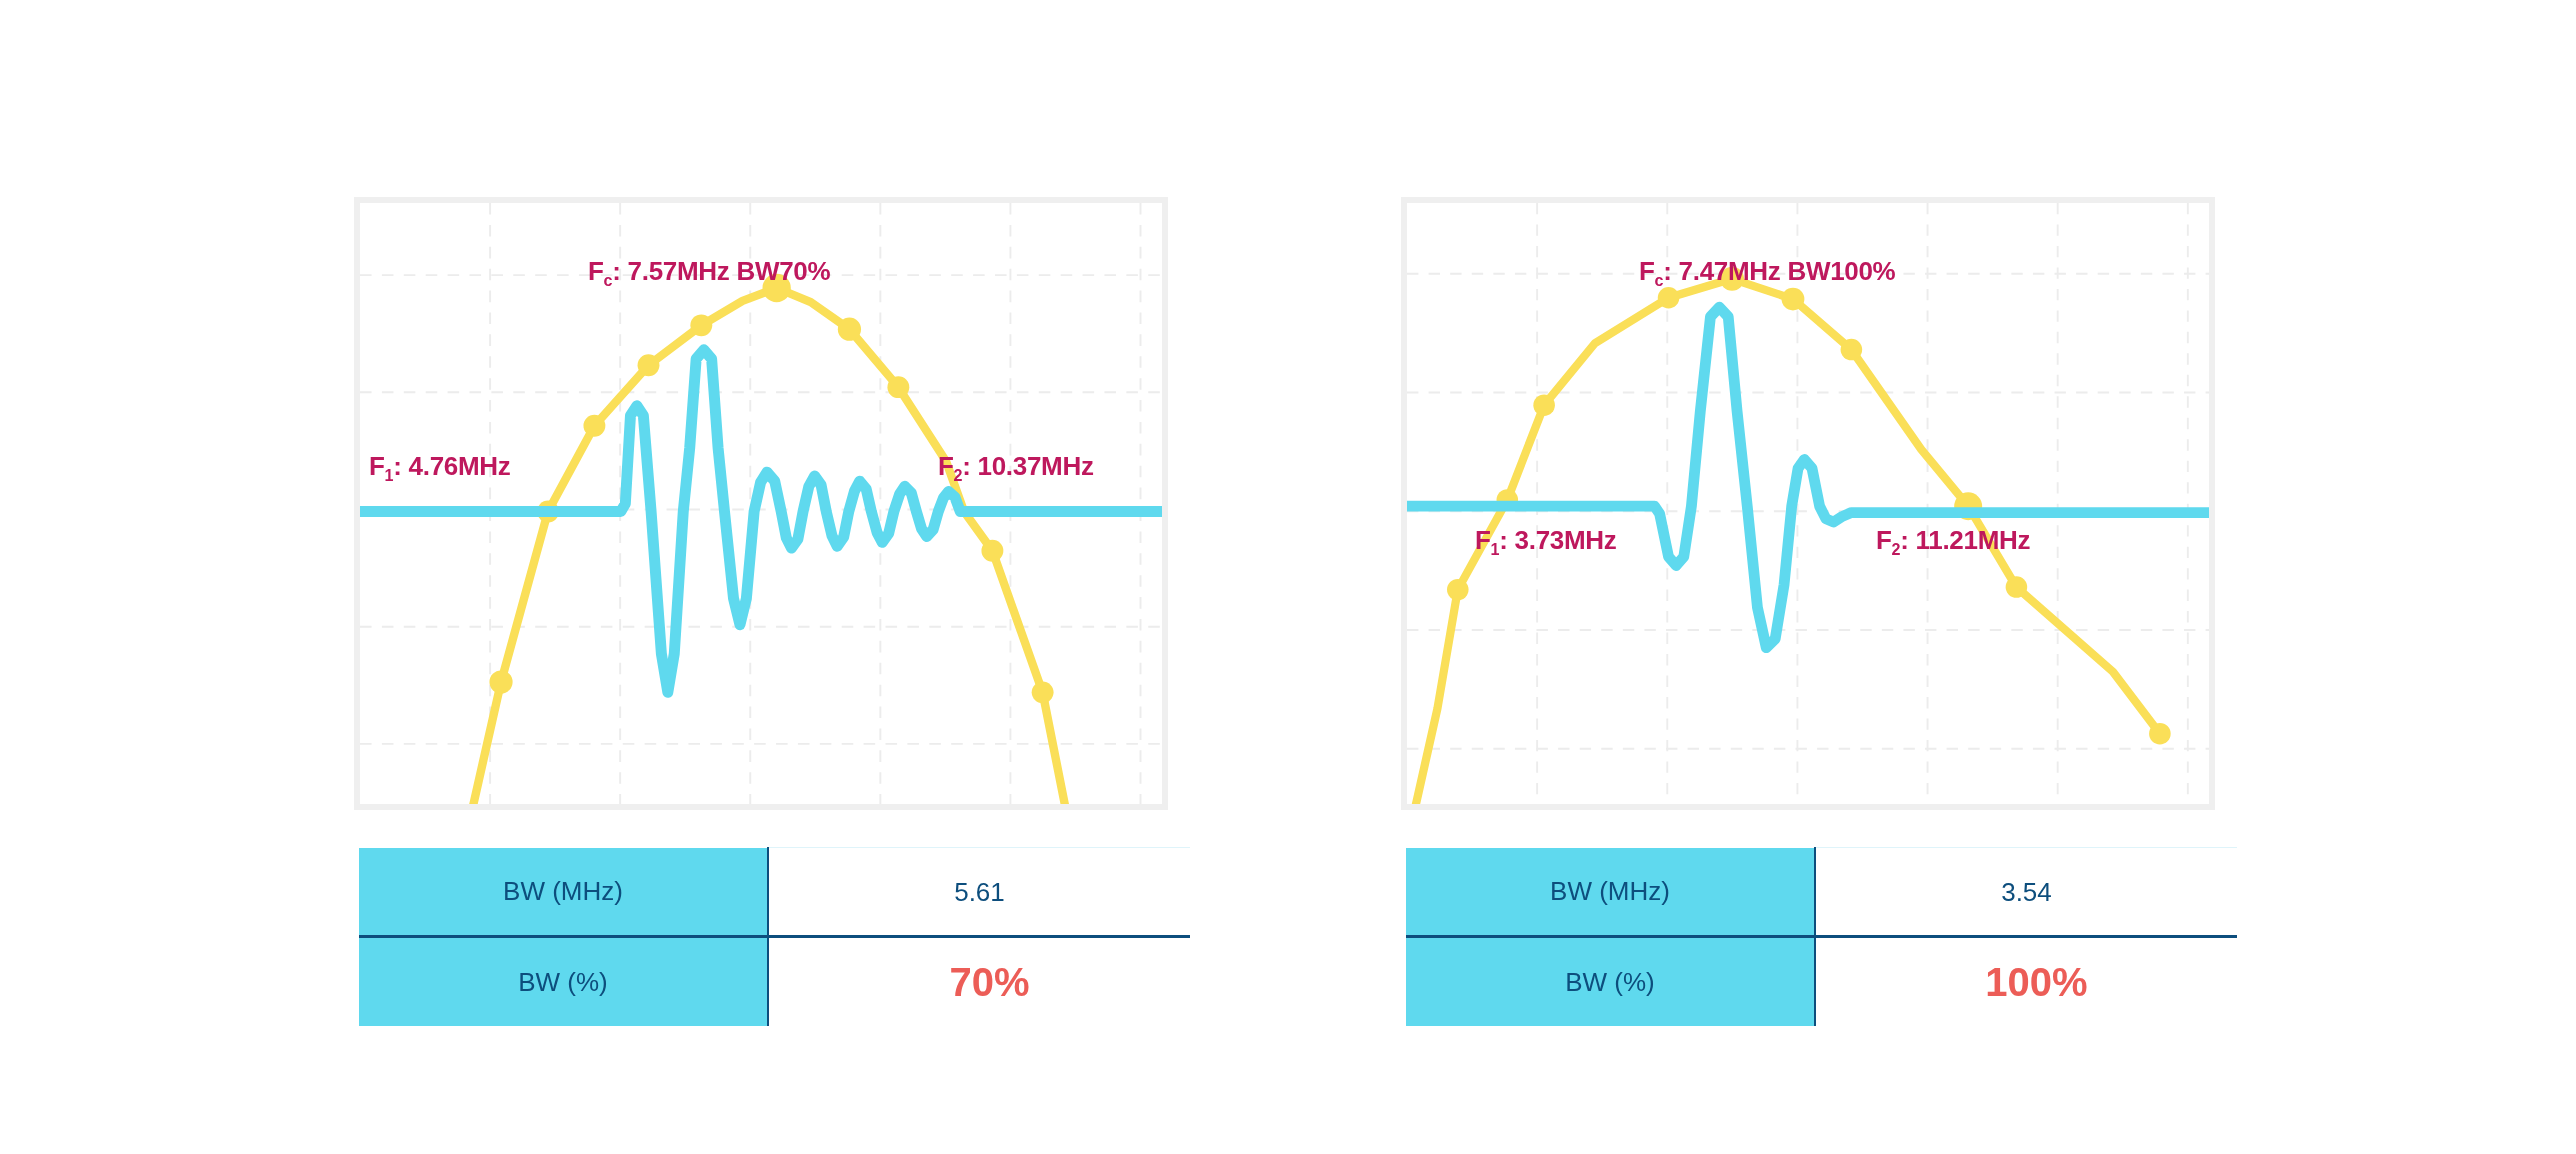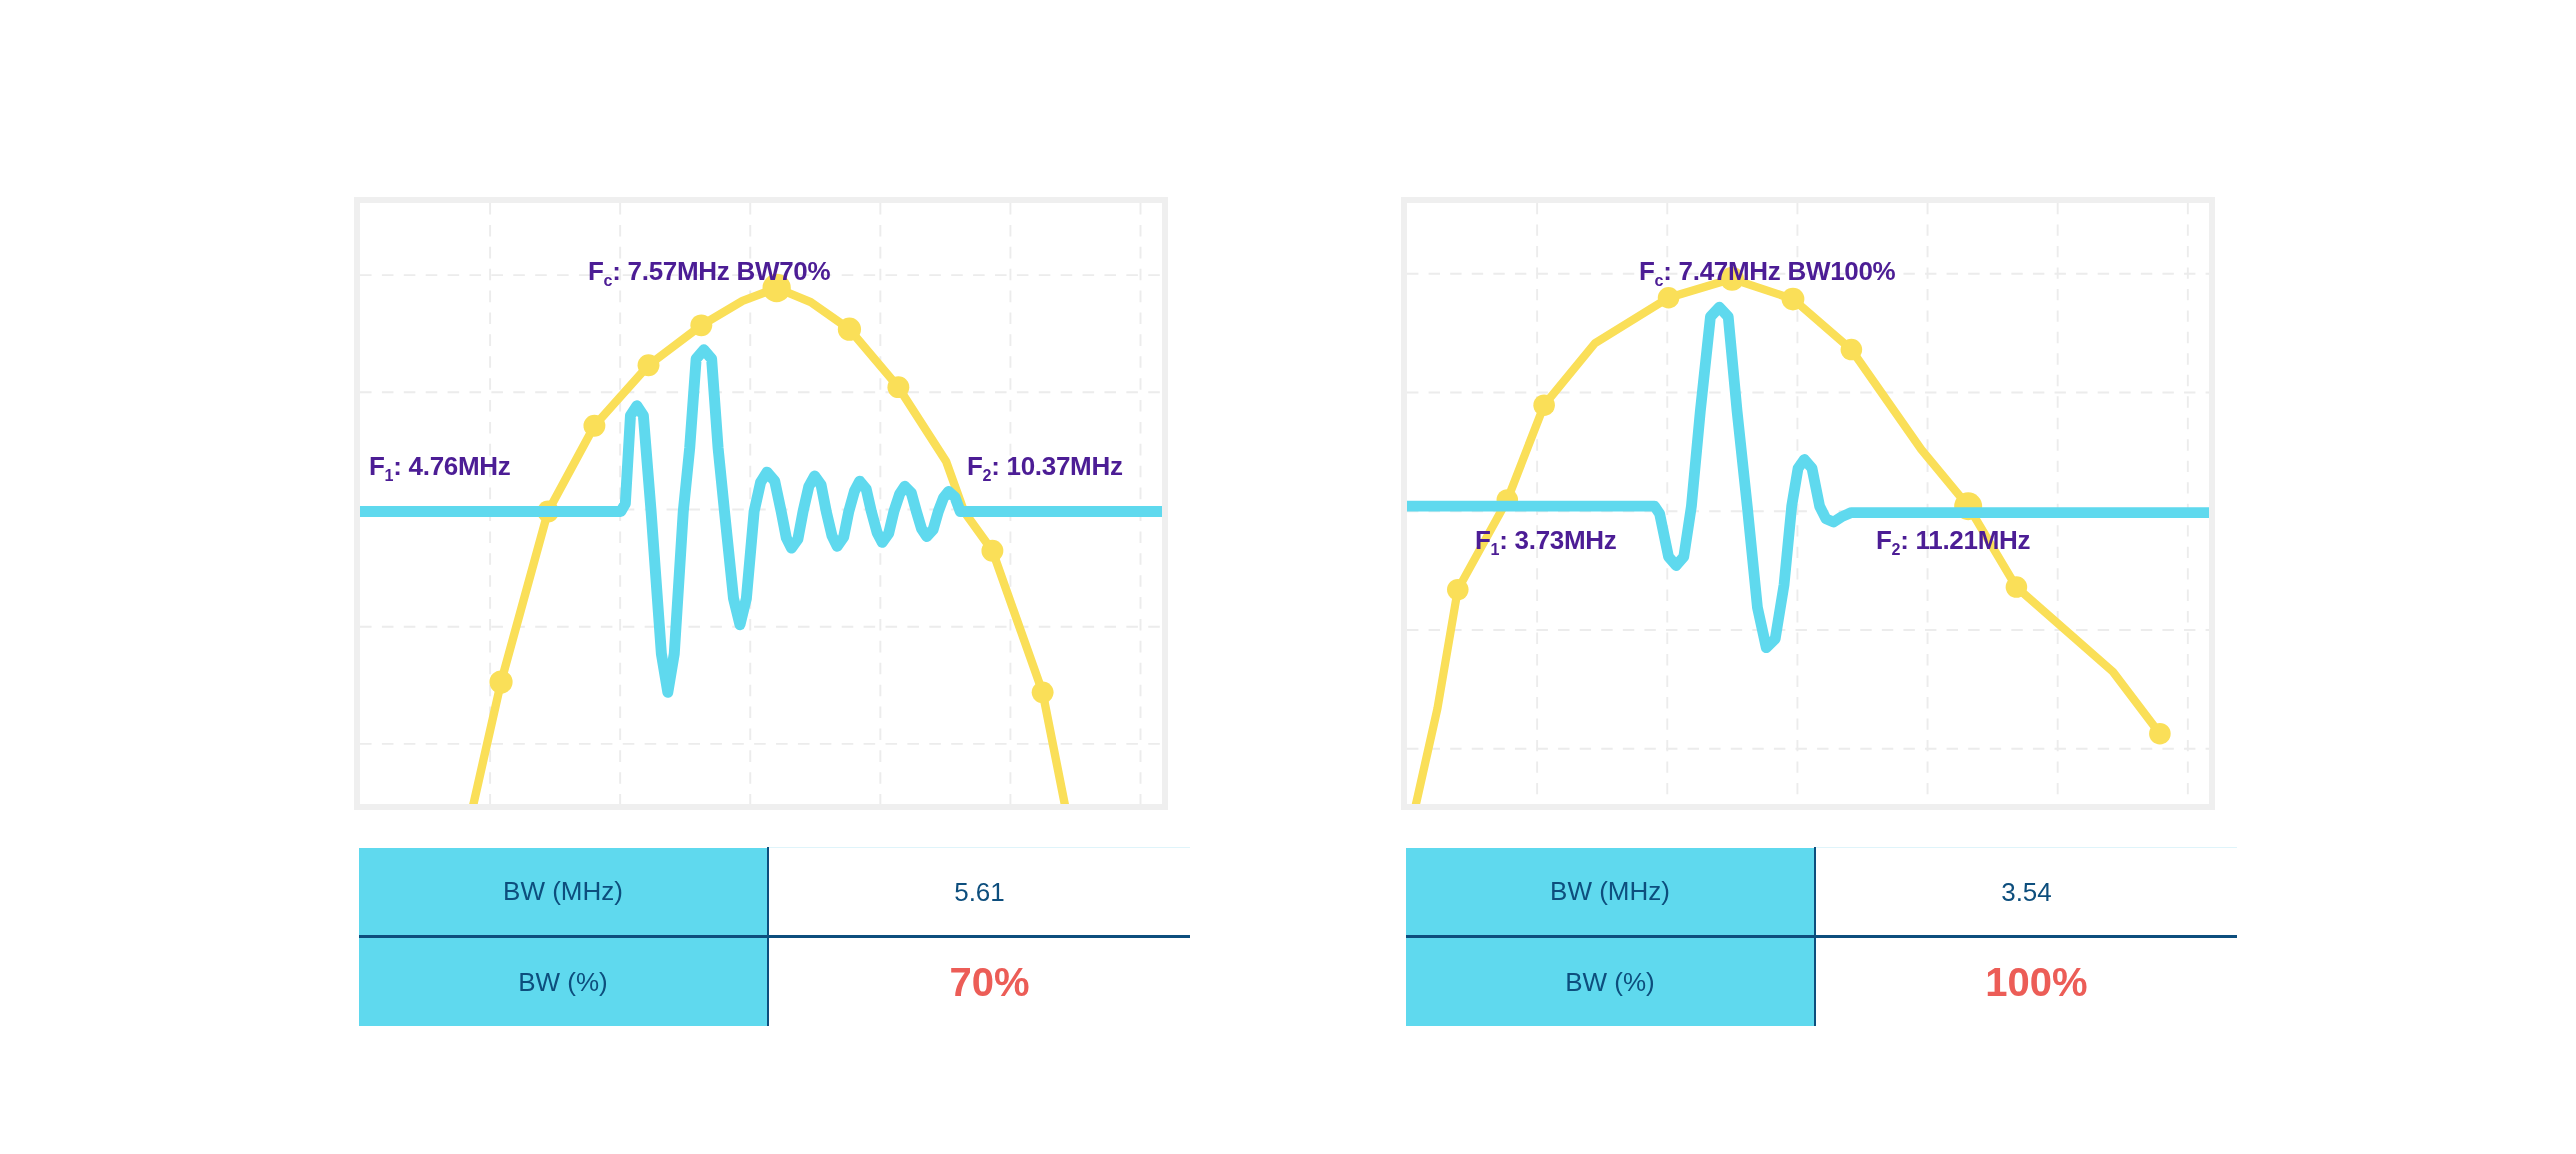--- a/index.html
+++ b/index.html
@@ -29,7 +29,7 @@
   
   .annot{
     position:absolute;
-    color:#4c1d95;
+    color:#be185d;
     font-weight:700;
     font-size:26px;
     letter-spacing:-0.3px;

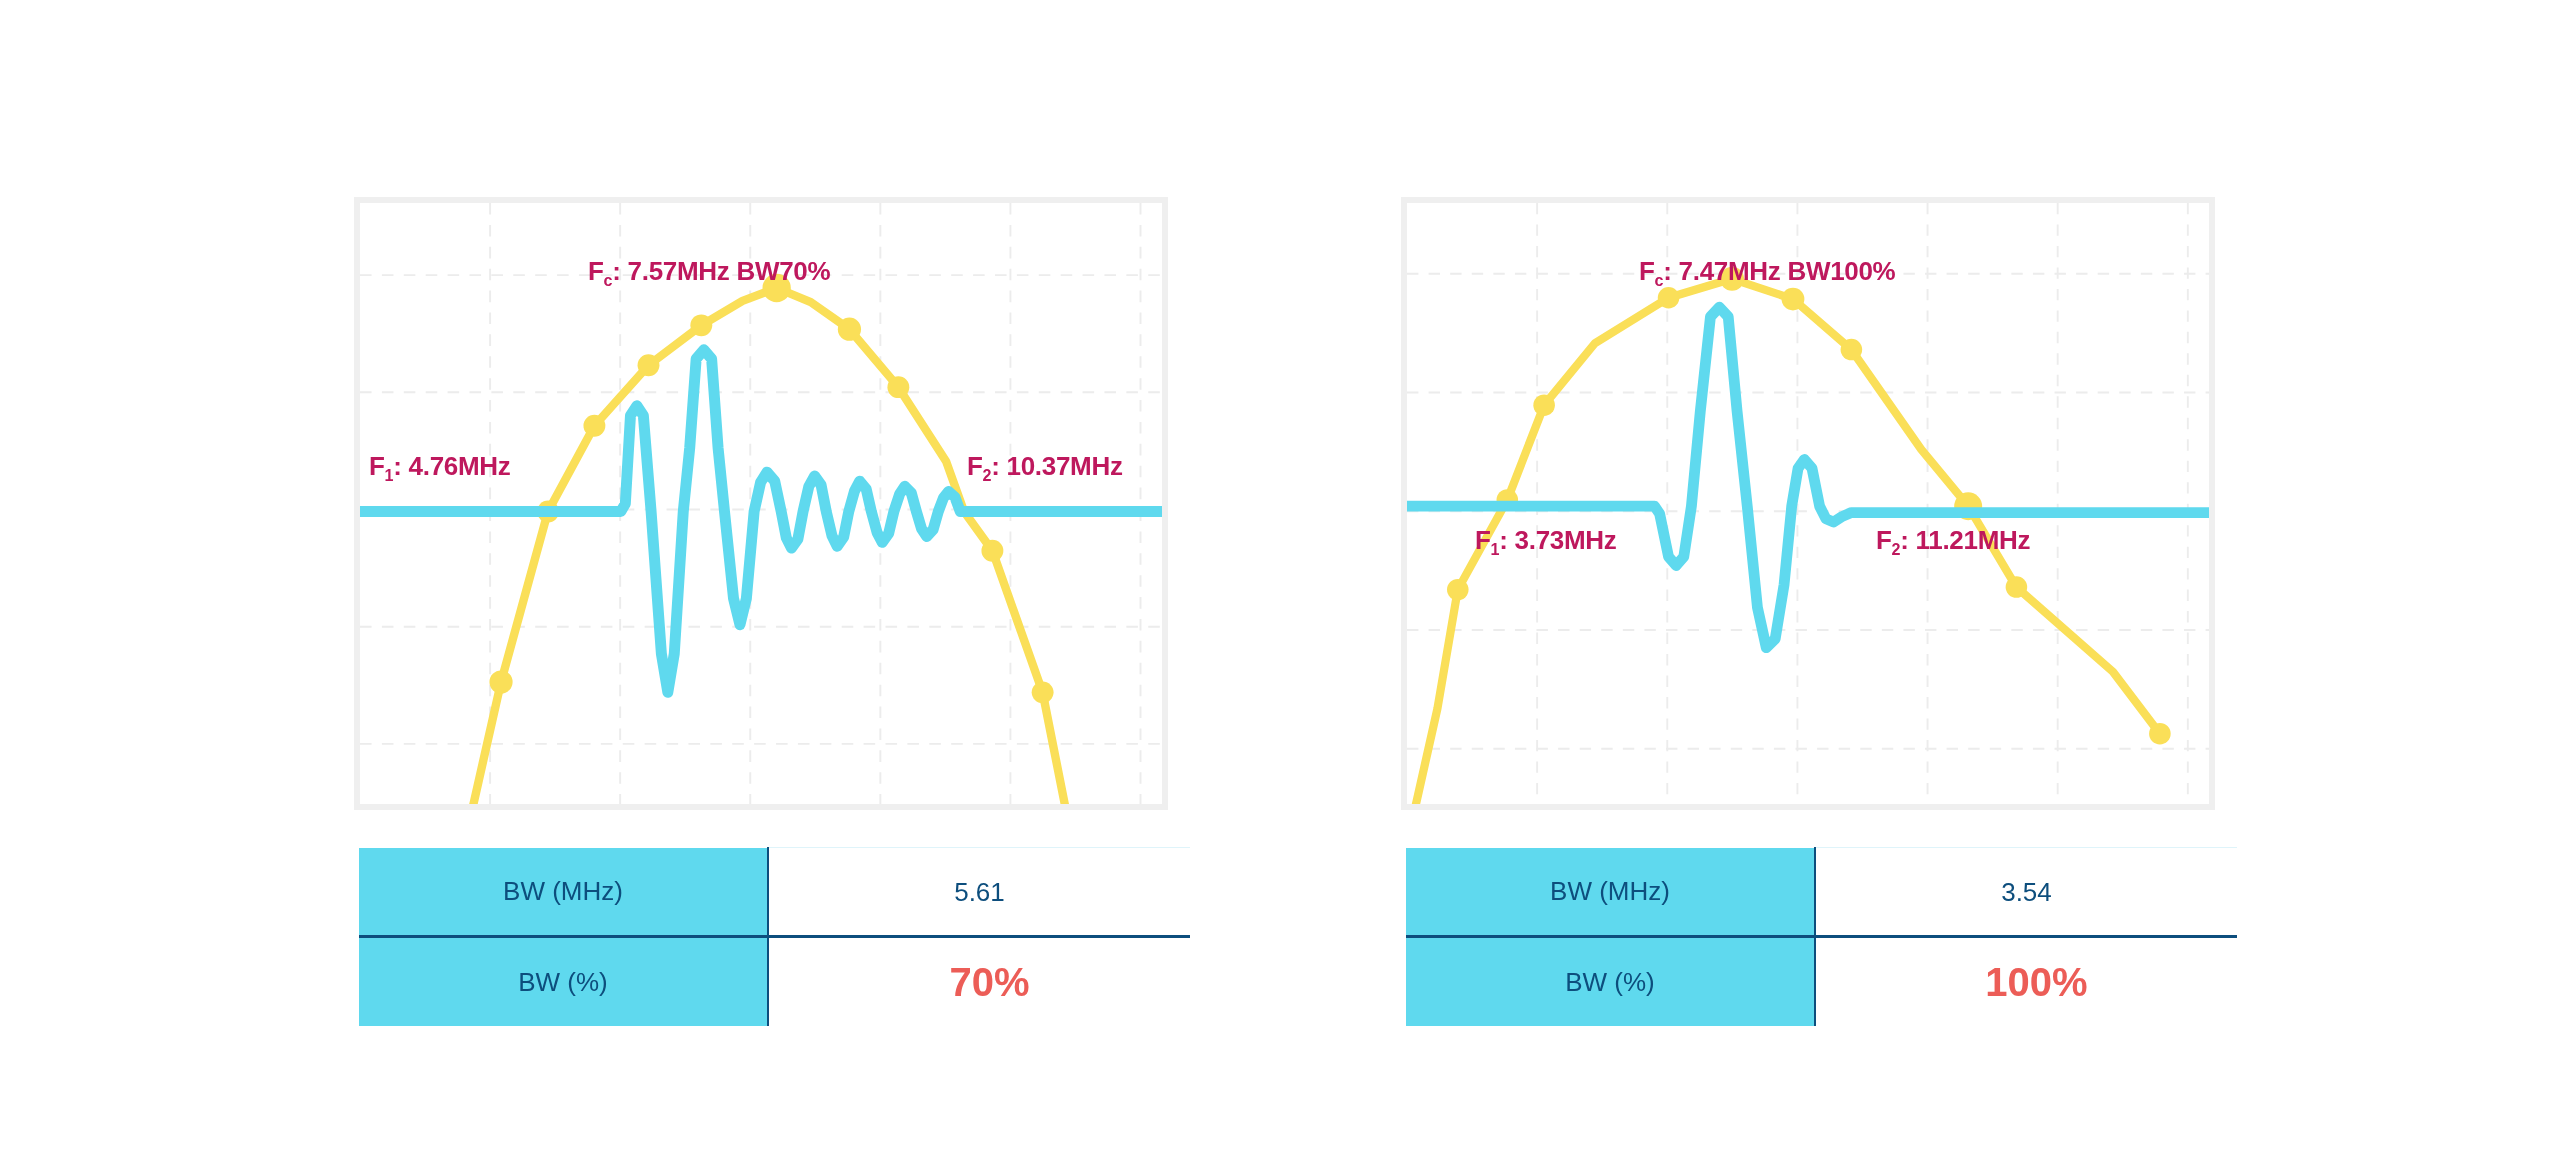--- a/index.html
+++ b/index.html
@@ -134,7 +134,7 @@
 
   <div class="annot" style="left:369px;top:453px;"><span>F</span><sub>1</sub><span>: 4.76MHz</span></div>
 
-  <div class="annot" style="left:967px;top:453px;"><span>F</span><sub>2</sub><span>: 10.37MHz</span></div>
+  <div class="annot" style="left:938px;top:453px;"><span>F</span><sub>2</sub><span>: 10.37MHz</span></div>
 
   <table class="bw-table" style="left:359px;top:847px;">
     <tbody>

